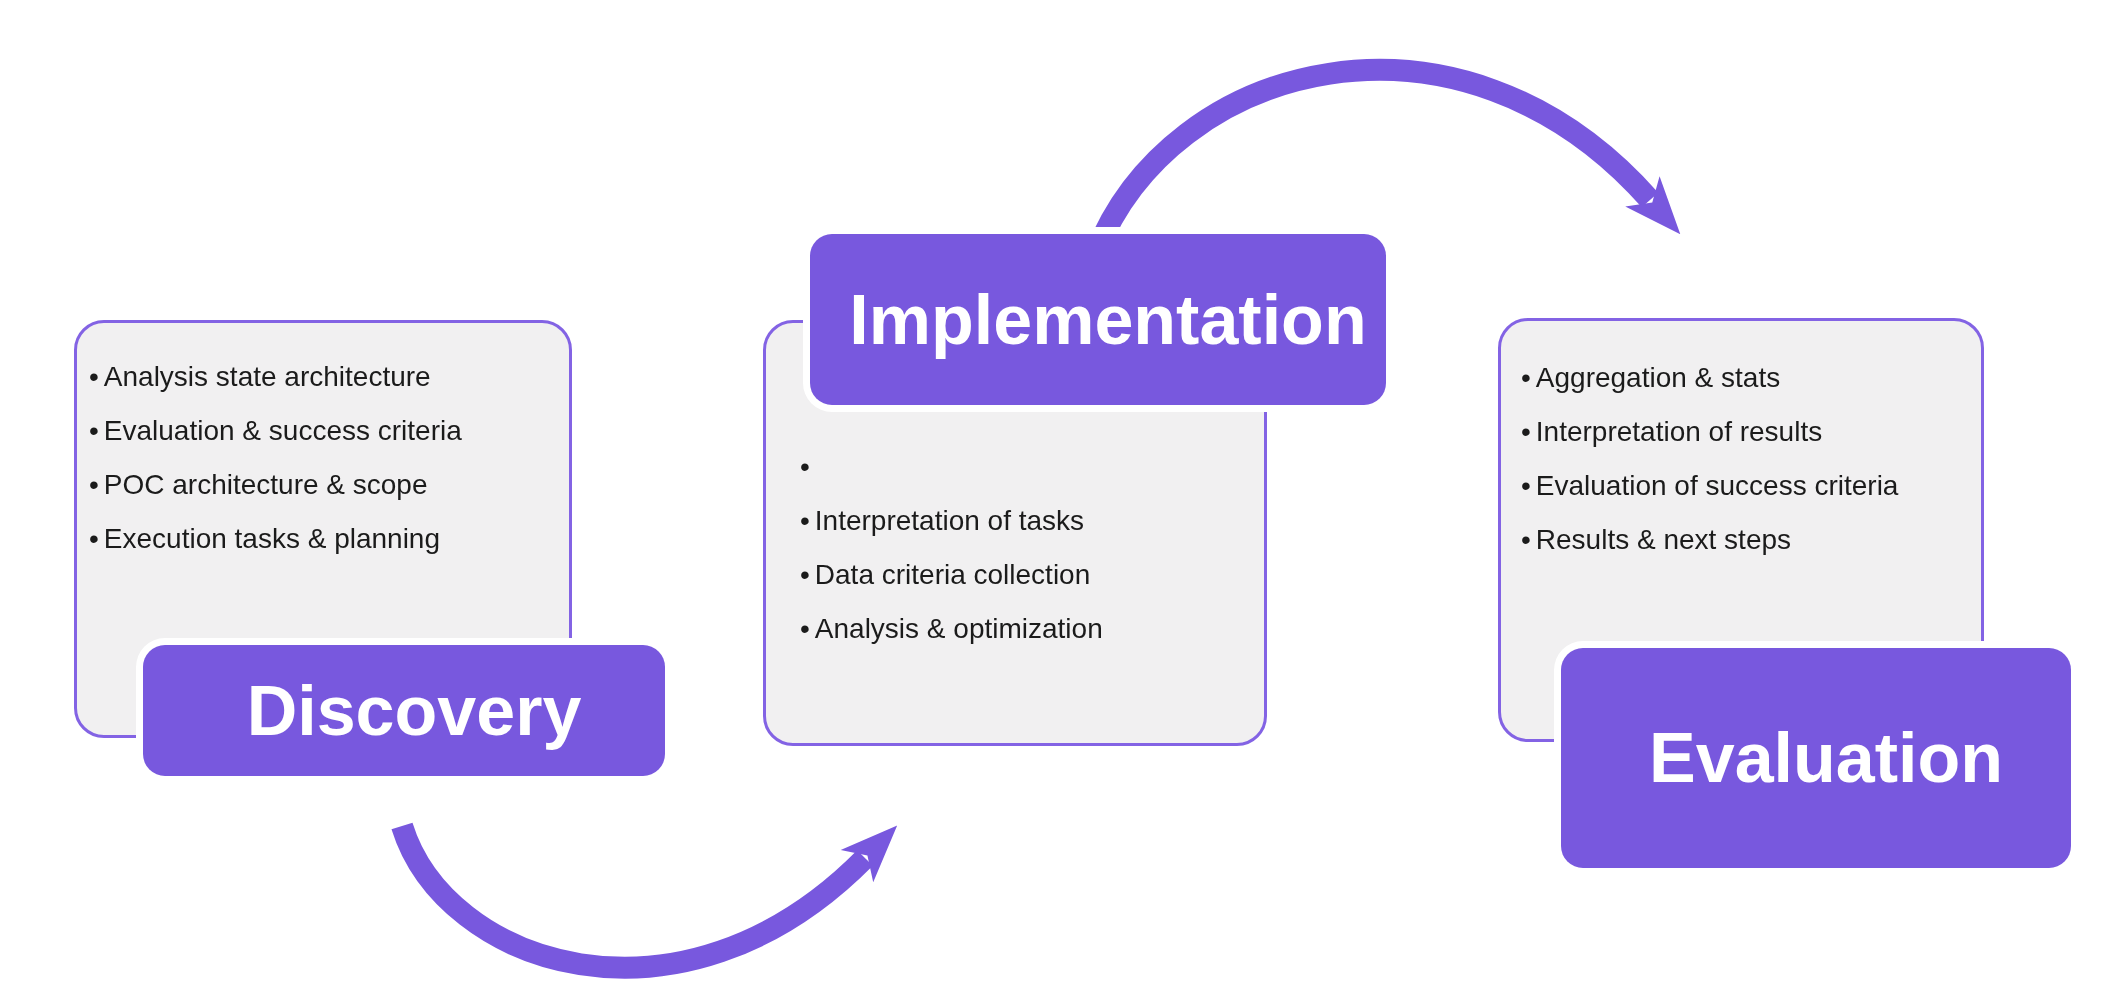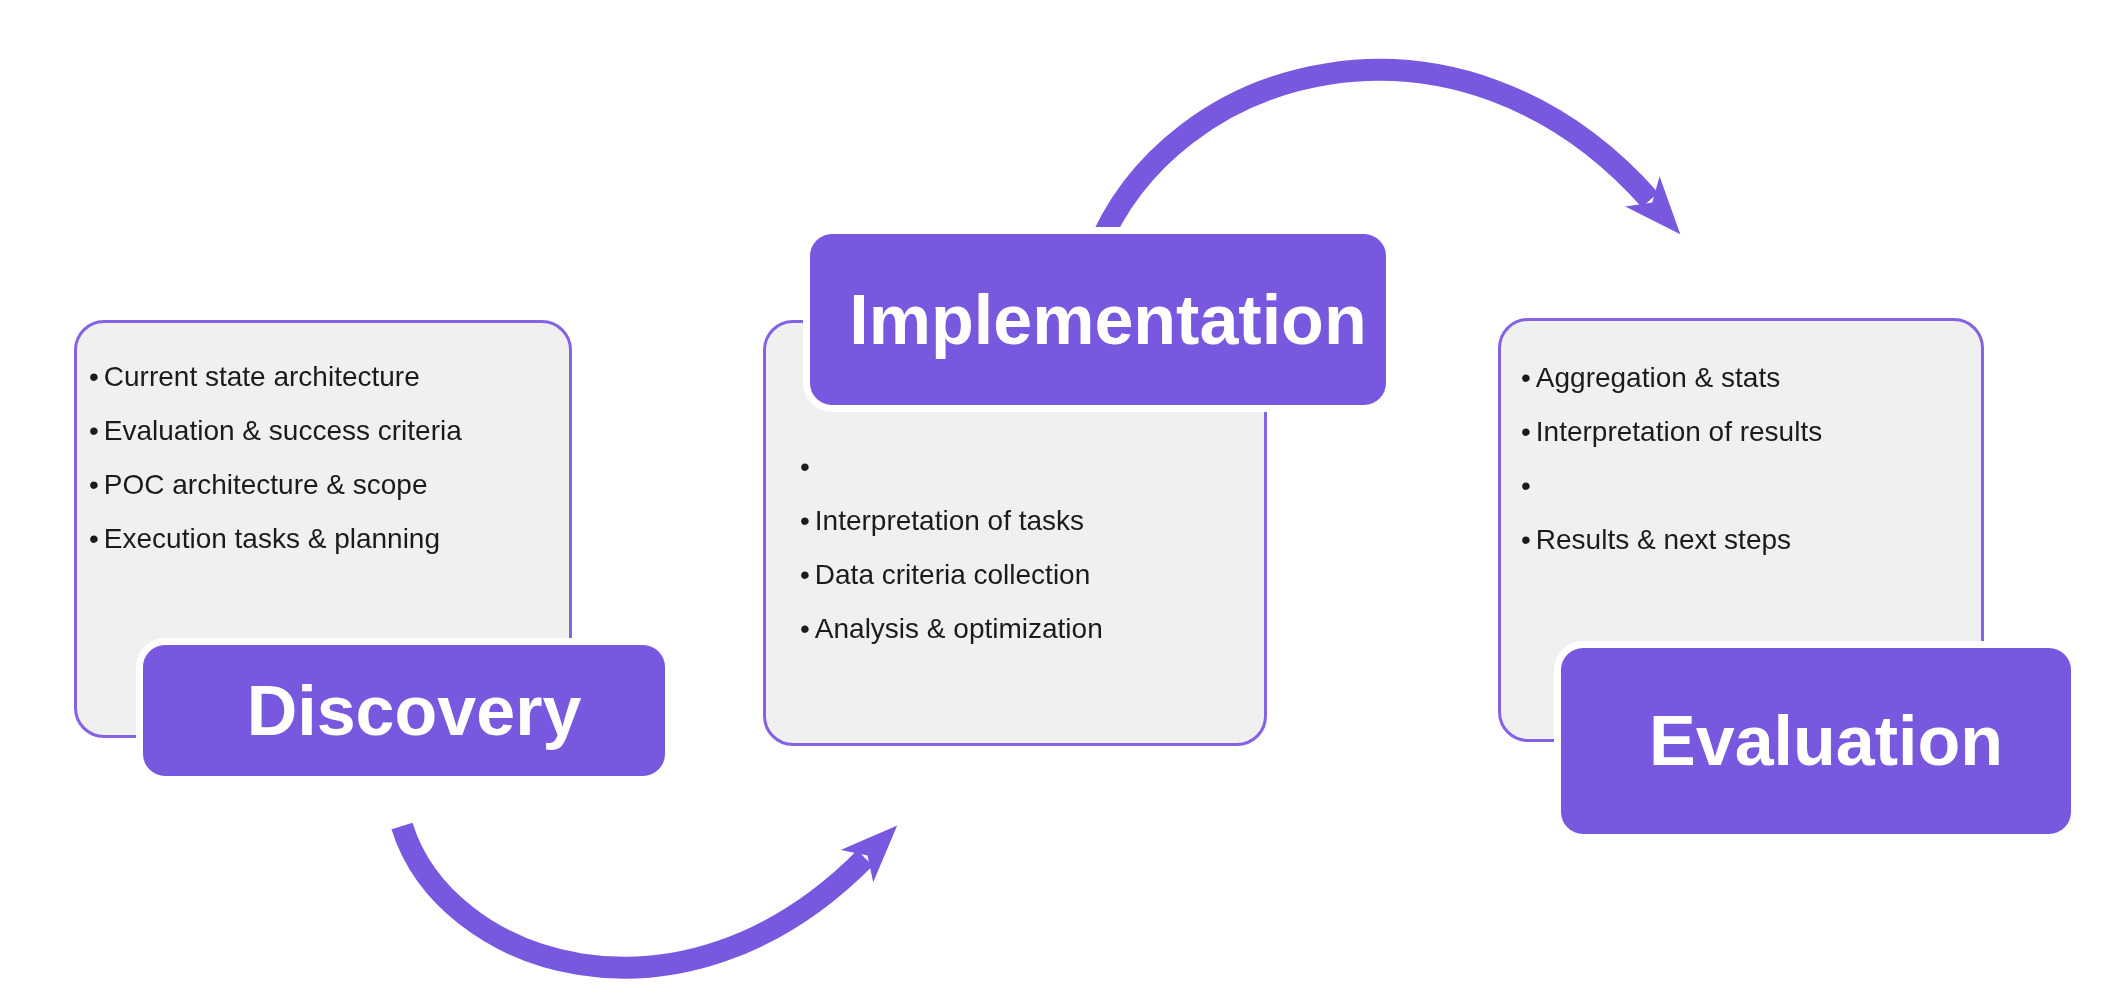--- a/index.html
+++ b/index.html
@@ -106,7 +106,7 @@
     <ul class="bullets">
       <li>
         <span class="dot">•</span>
-        <span>Current state architecture</span>
+        <span>Analysis state architecture</span>
       </li>
       <li>
         <span class="dot">•</span>

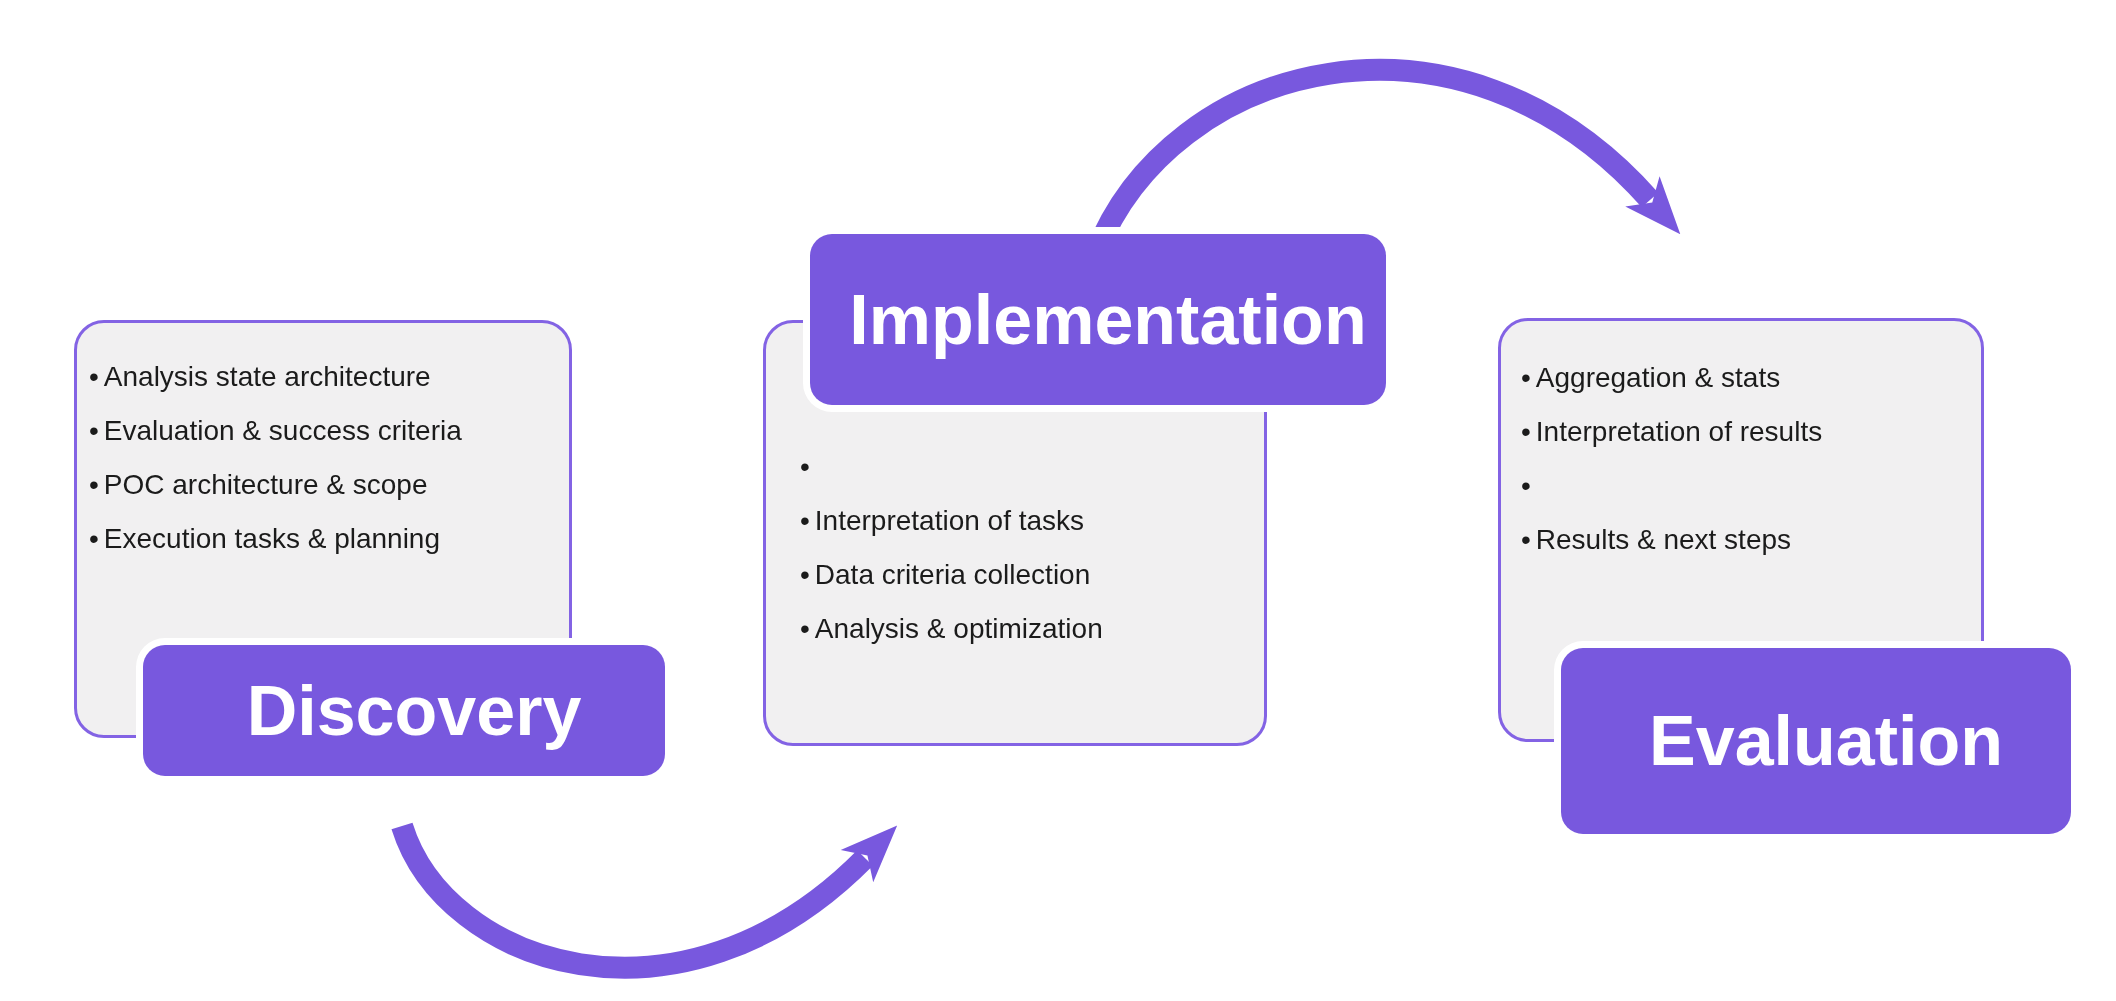--- a/index.html
+++ b/index.html
@@ -155,6 +155,7 @@
       </li>
       <li>
         <span class="dot">•</span>
+        <span>Evaluation of success criteria</span>
       </li>
       <li>
         <span class="dot">•</span>

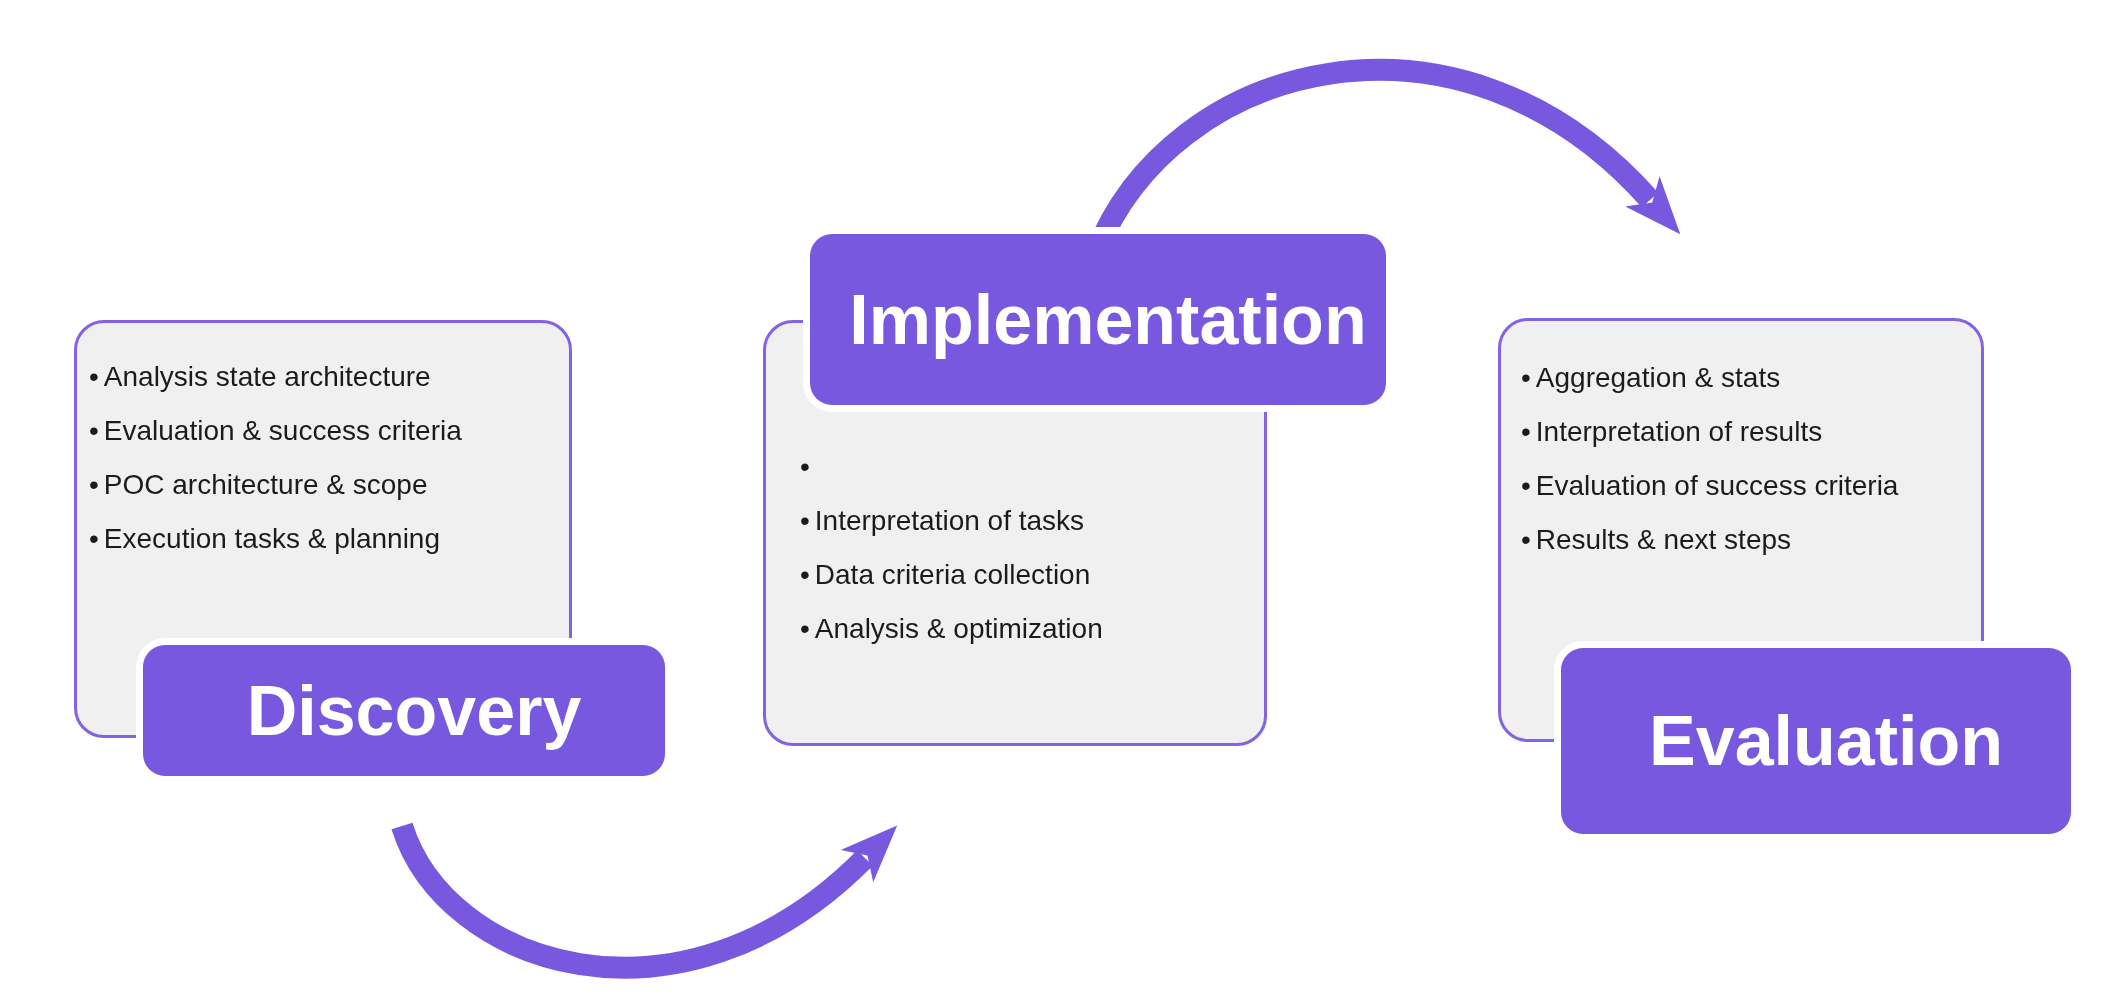--- a/index.html
+++ b/index.html
@@ -85,7 +85,7 @@
   }
   .badge-discovery      { left: 143px;  top: 645px; width: 522px; height: 131px; }
   .badge-implementation { left: 810px;  top: 234px; width: 576px; height: 171px; }
-  .badge-evaluation     { left: 1561px; top: 648px; width: 510px; height: 186px; }
+  .badge-evaluation     { left: 1561px; top: 648px; width: 510px; height: 220px; }
 </style>
 </head>
 <body>

